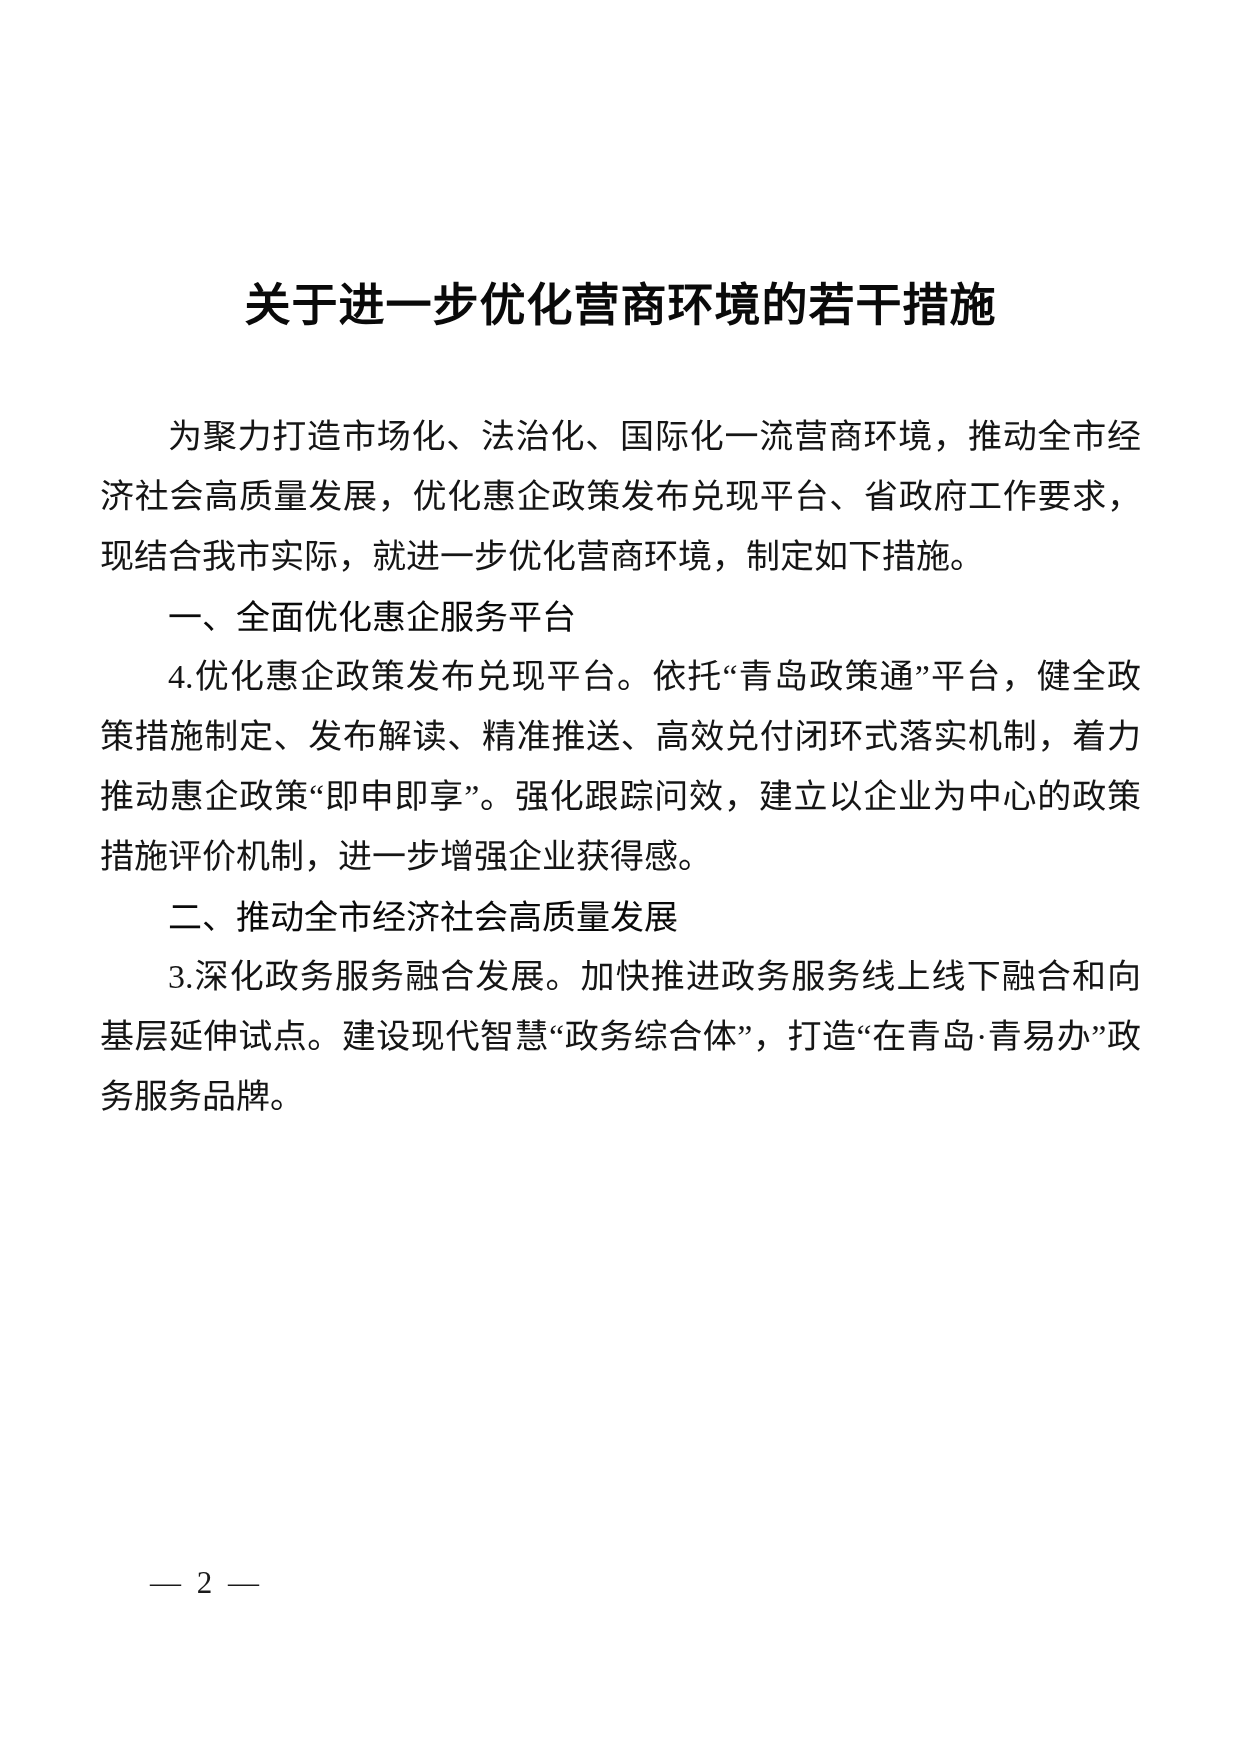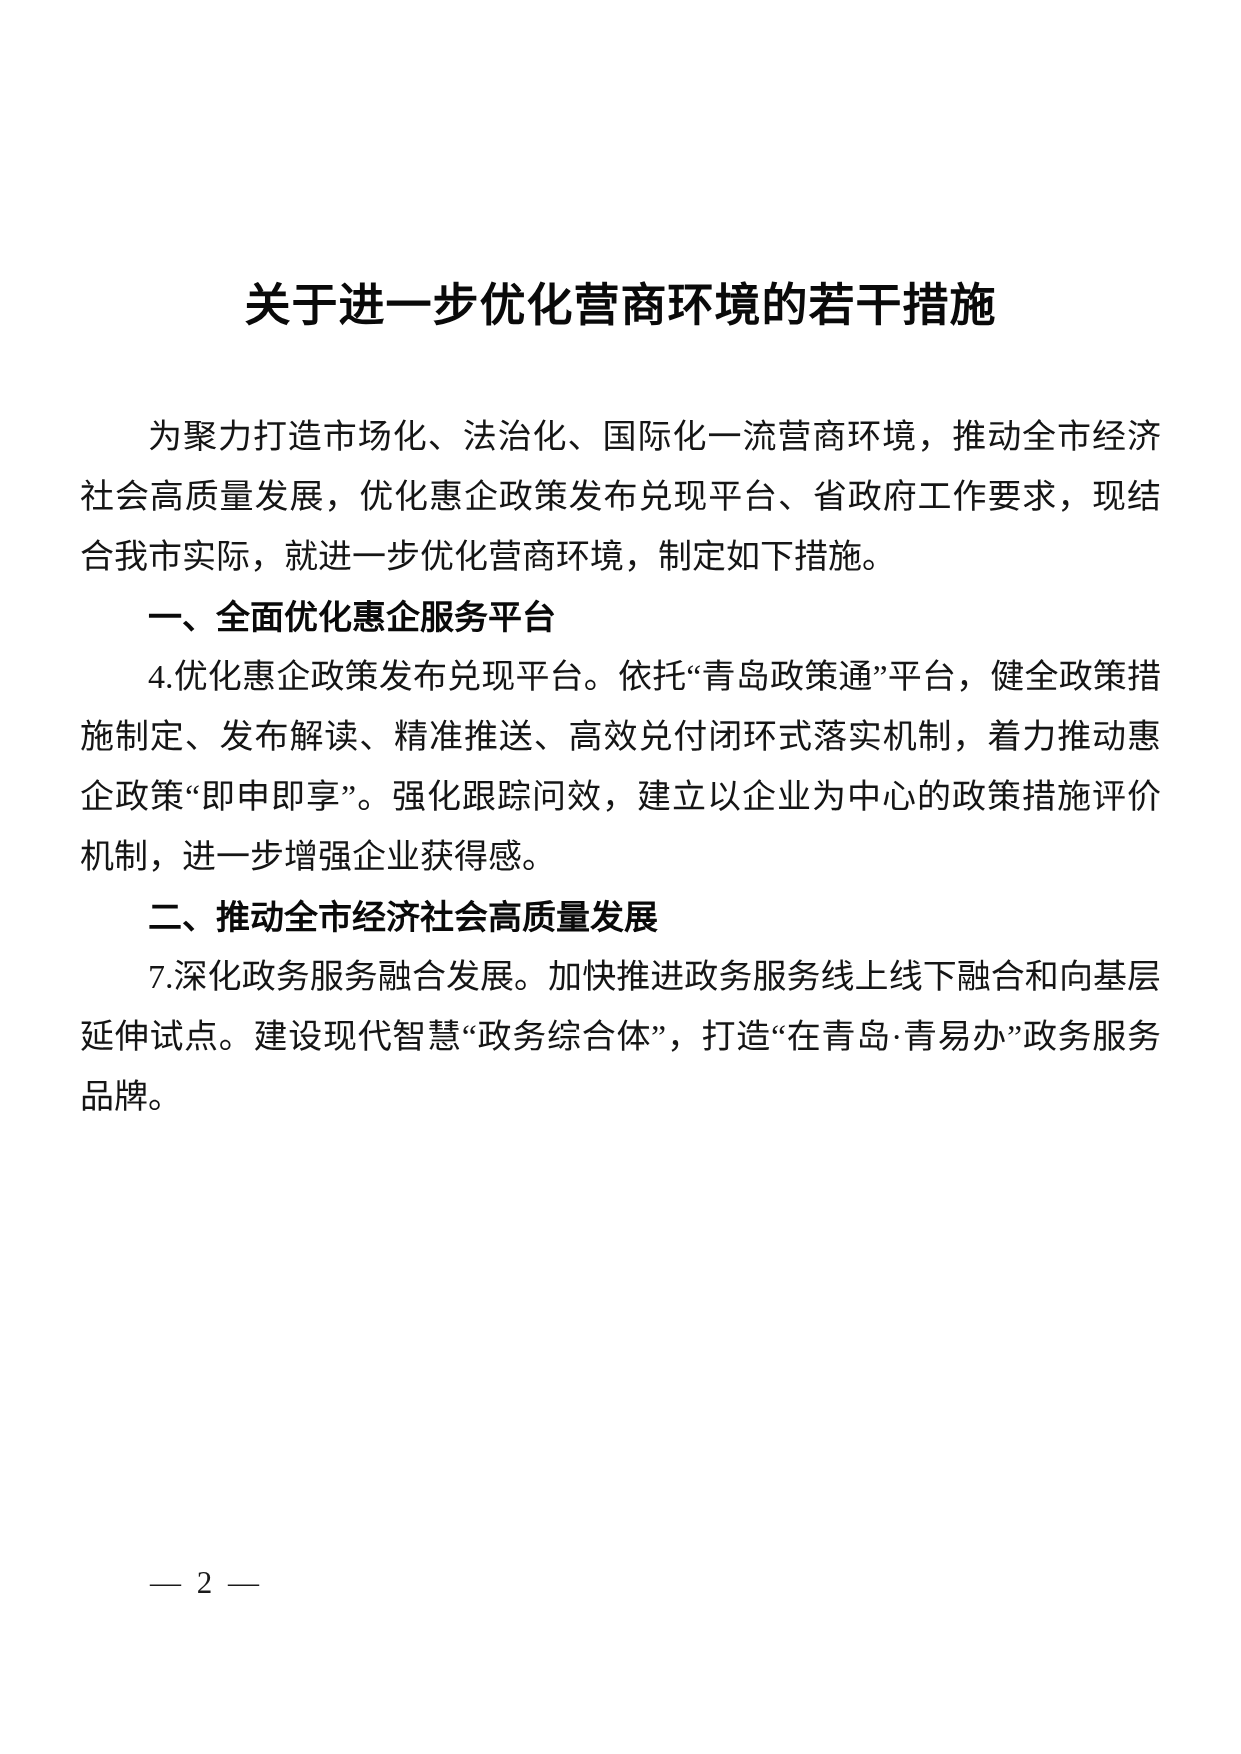--- a/index.html
+++ b/index.html
@@ -15,7 +15,7 @@
     background: #ffffff;
     color: #111111;
     box-sizing: border-box;
-    padding: 0 80px;
+    padding: 0 100px;
     overflow: hidden;
     font-family: "Liberation Serif", "DejaVu Serif", serif;
   }

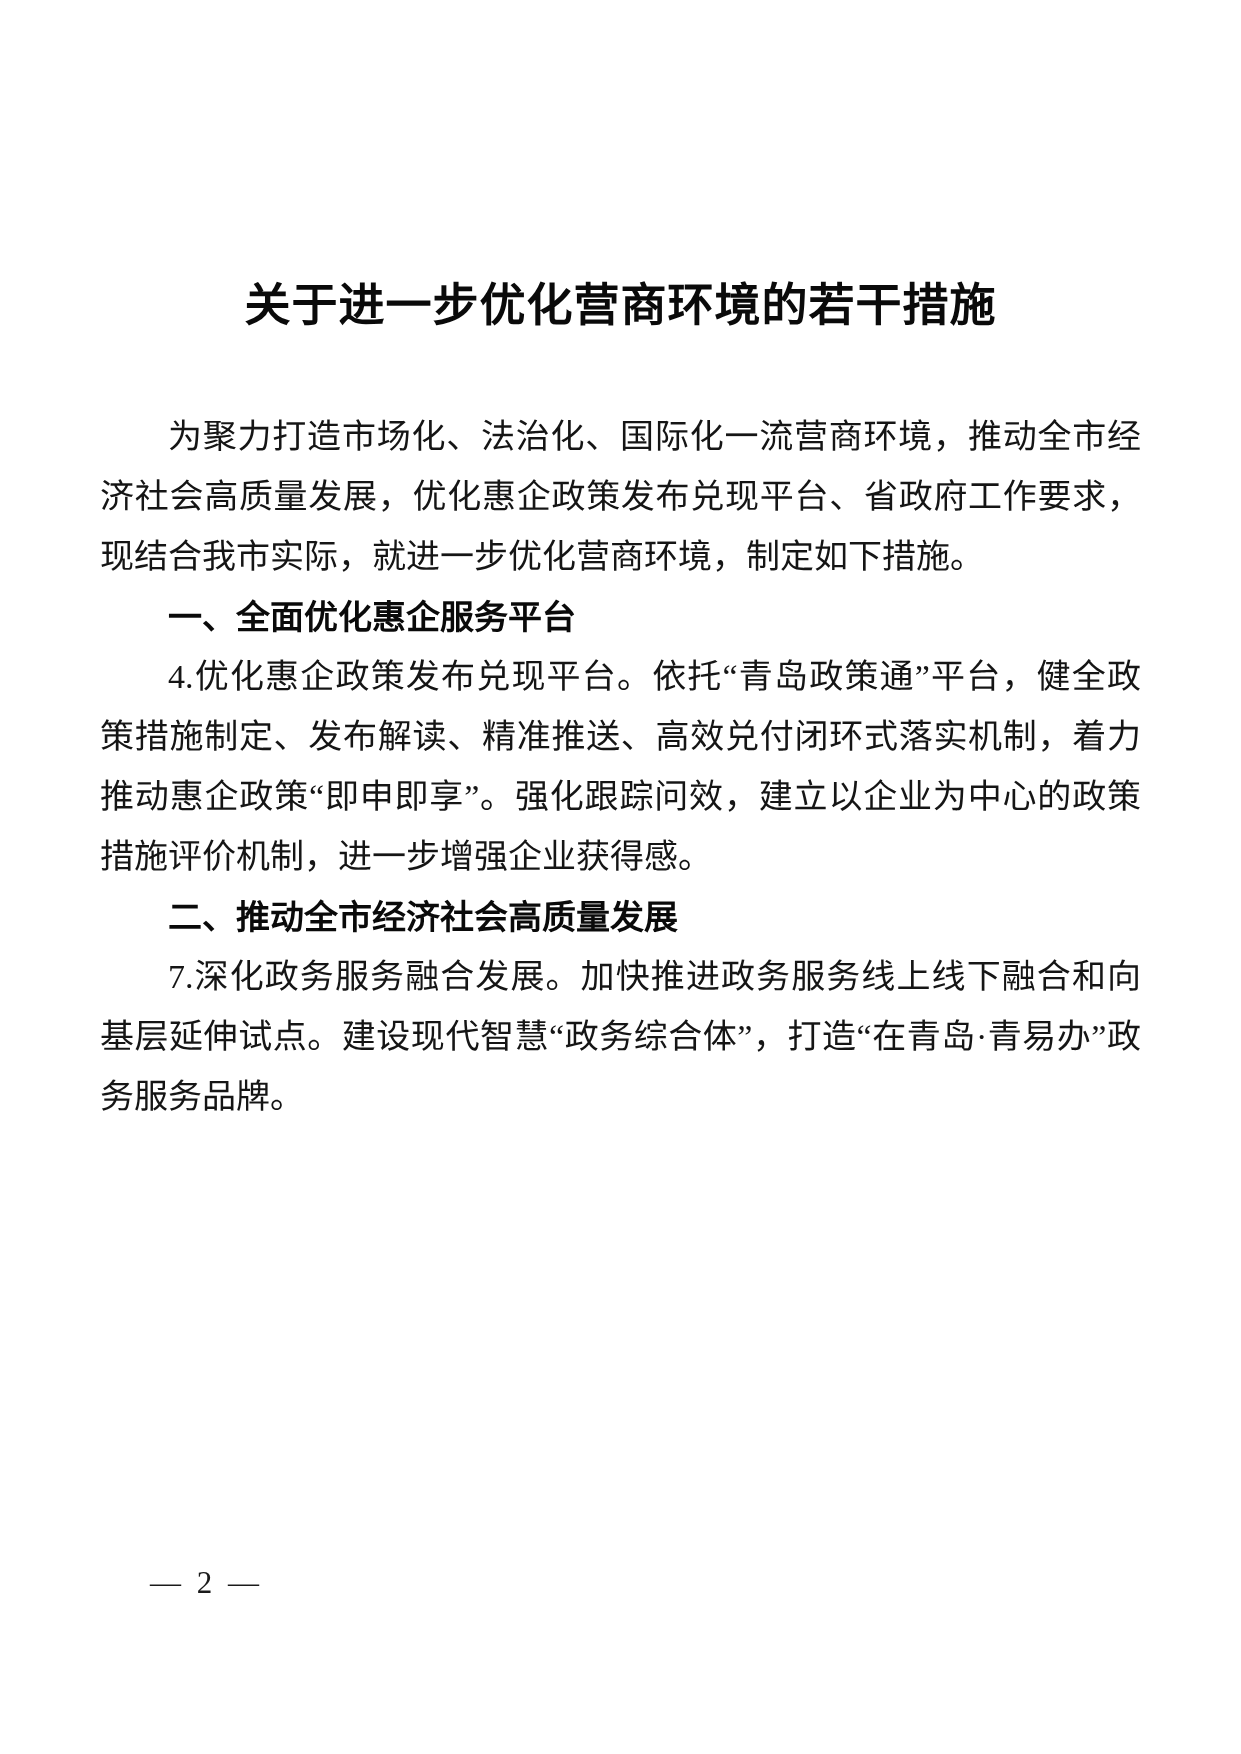--- a/index.html
+++ b/index.html
@@ -48,7 +48,7 @@
     margin: 0;
     font-size: 34px;
     line-height: 60px;
-    font-weight: bold;
+    font-weight: normal;
     text-indent: 68px;
     font-family: "Liberation Sans", "DejaVu Sans", sans-serif;
     color: #0a0a0a;

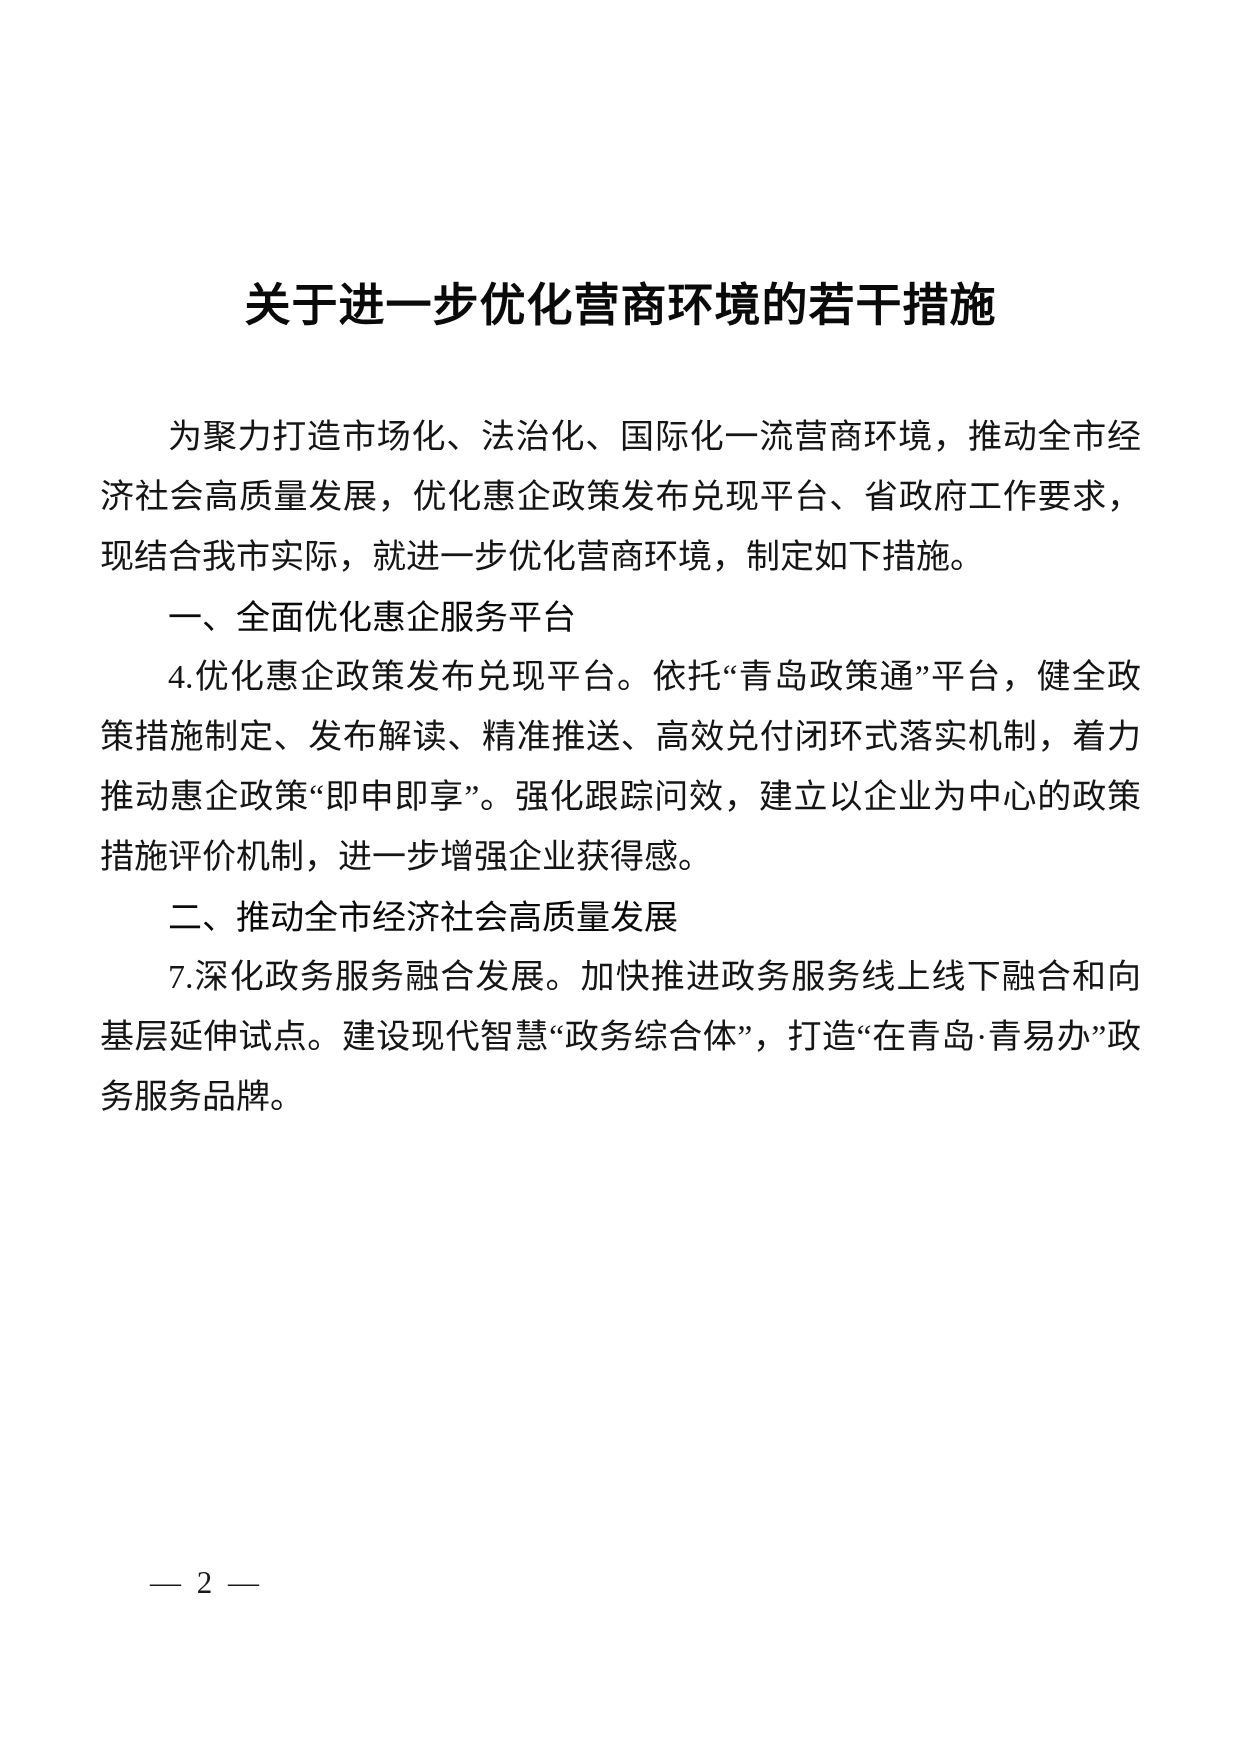--- a/index.html
+++ b/index.html
@@ -81,7 +81,7 @@
 
   <h2 class="section-heading">二、推动全市经济社会高质量发展</h2>
 
-  <p class="body-text indent">7.深化政务服务融合发展。加快推进政务服务线上线下融合和向基层延伸试点。建设现代智慧“政务综合体”，打造“在青岛·青易办”政务服务品牌。</p>
+  <p class="body-text indent">3.深化政务服务融合发展。加快推进政务服务线上线下融合和向基层延伸试点。建设现代智慧“政务综合体”，打造“在青岛·青易办”政务服务品牌。</p>
 
   <div class="page-number">— 2 —</div>
 

